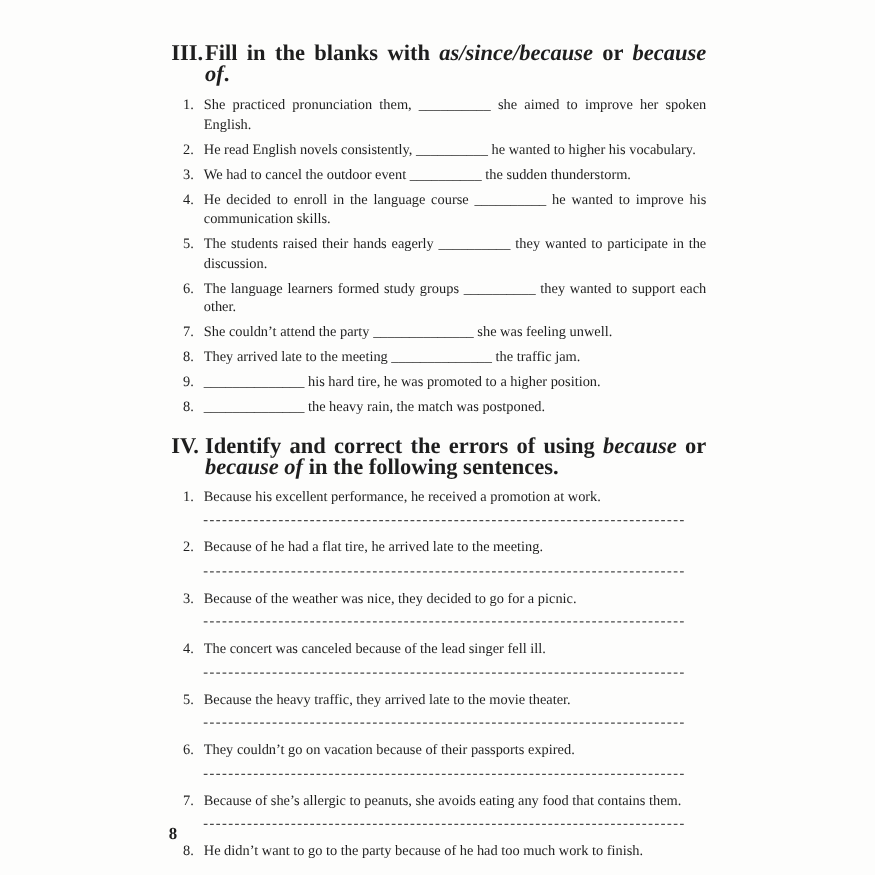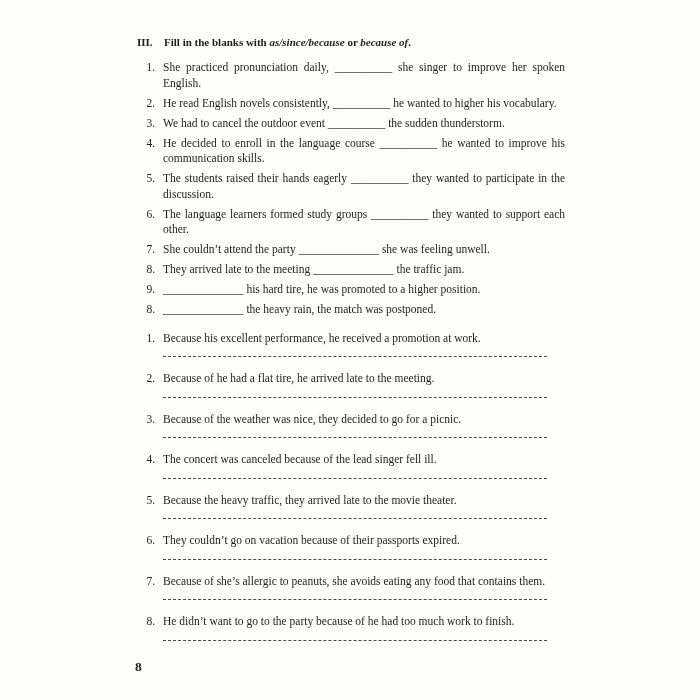--- a/index.html
+++ b/index.html
@@ -22,7 +22,7 @@
   .heading {
     display: flex;
     font-weight: bold;
-    font-size: 11px;
+    font-size: 18px;
     line-height: 17px;
     margin-bottom: 9px;
     text-align: justify;

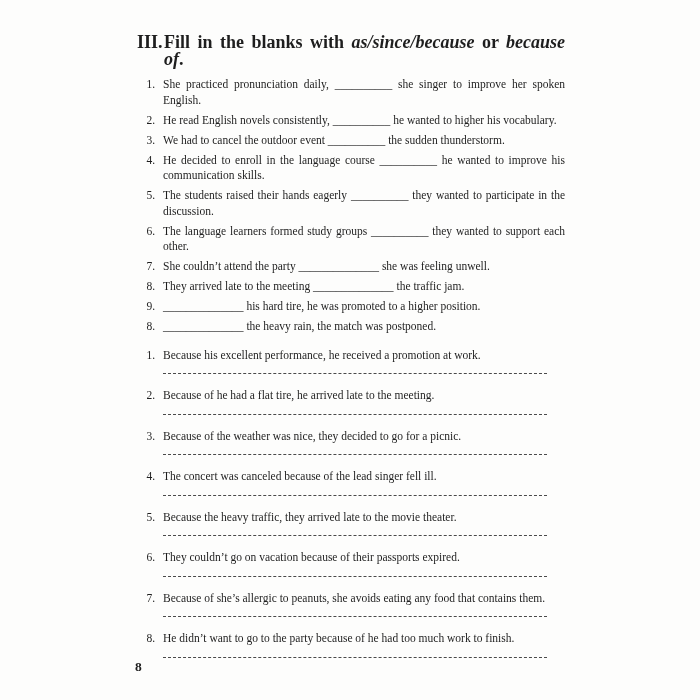--- a/index.html
+++ b/index.html
@@ -84,7 +84,7 @@
 
     <div class="item">
       <span class="num">1.</span>
-      <span class="txt">She practiced pronunciation daily, __________ she singer to improve her spoken English.</span>
+      <span class="txt">She practiced pronunciation them, __________ she aimed to improve her spoken English.</span>
     </div>
     <div class="item">
       <span class="num">2.</span>

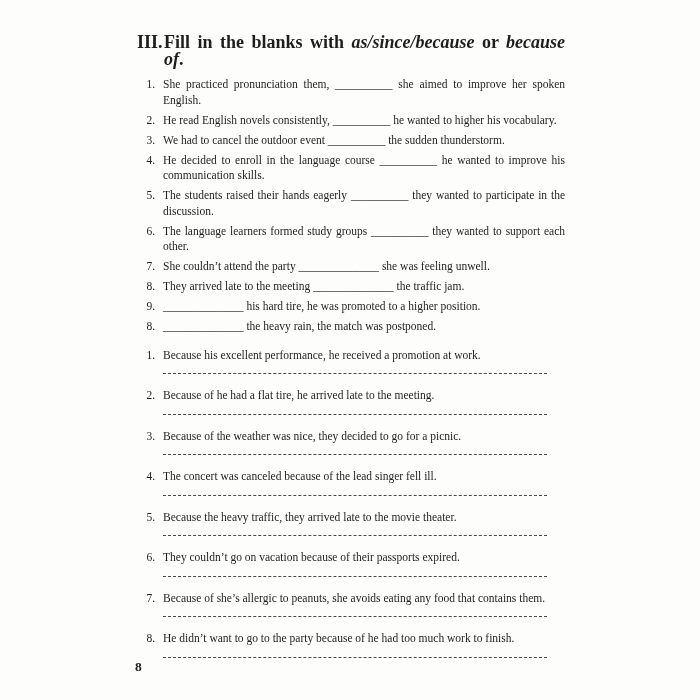--- a/index.html
+++ b/index.html
@@ -125,6 +125,10 @@
   </div>
 
   <div class="sec4">
+    <div class="heading">
+      <span class="roman">IV.</span>
+      <span class="htxt"><span>Identify and correct the errors of using </span><em>because</em><span> or </span><em>because of</em><span> in the following sentences.</span></span>
+    </div>
 
     <div class="item">
       <span class="num">1.</span>

